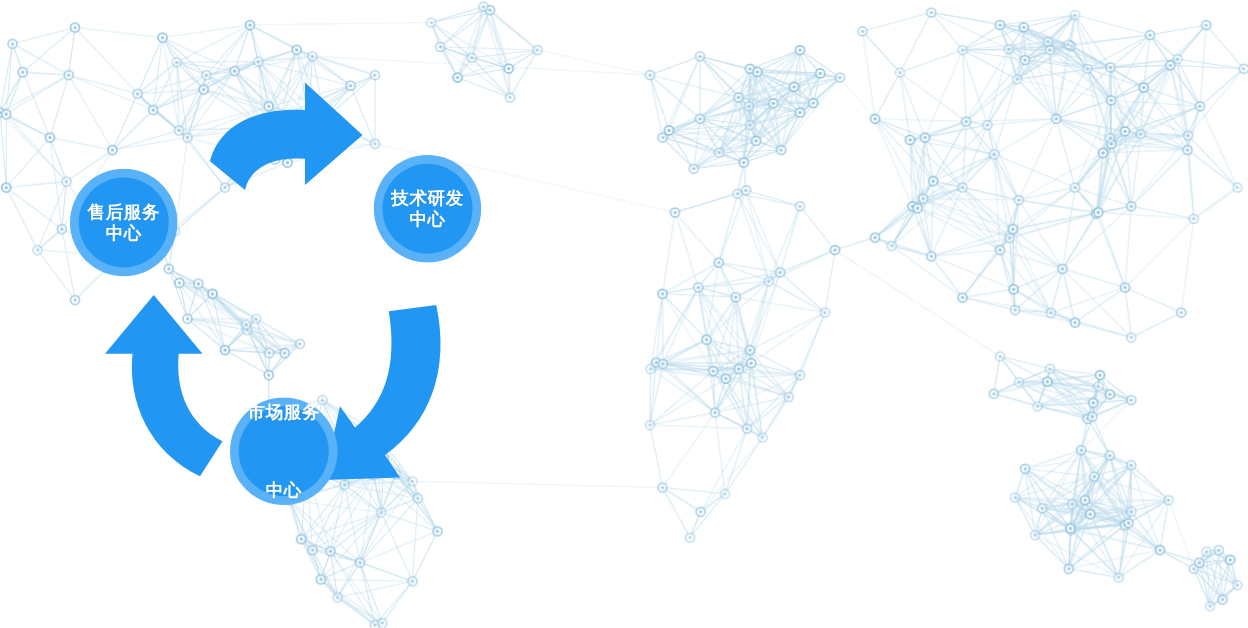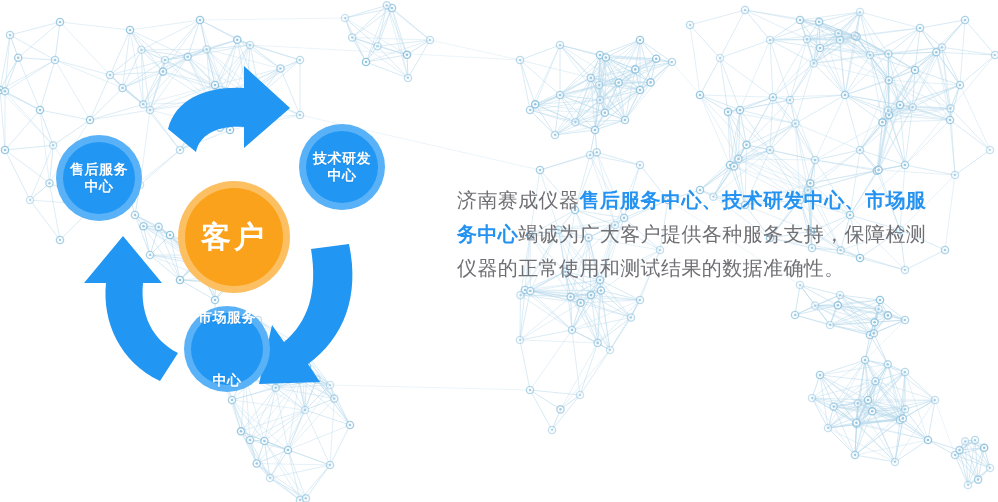--- a/index.html
+++ b/index.html
@@ -1837,7 +1837,6 @@
     </div>
   </div>
 
-  <p id="copy-block"><span>济南赛成仪器</span><span class="hl">售后服务中心、技术研发中心、市场服务中心</span><span>竭诚为广大客户提供各种服务支持，保障检测仪器的正常使用和测试结果的数据准确性。</span></p>
 
 </div>
 

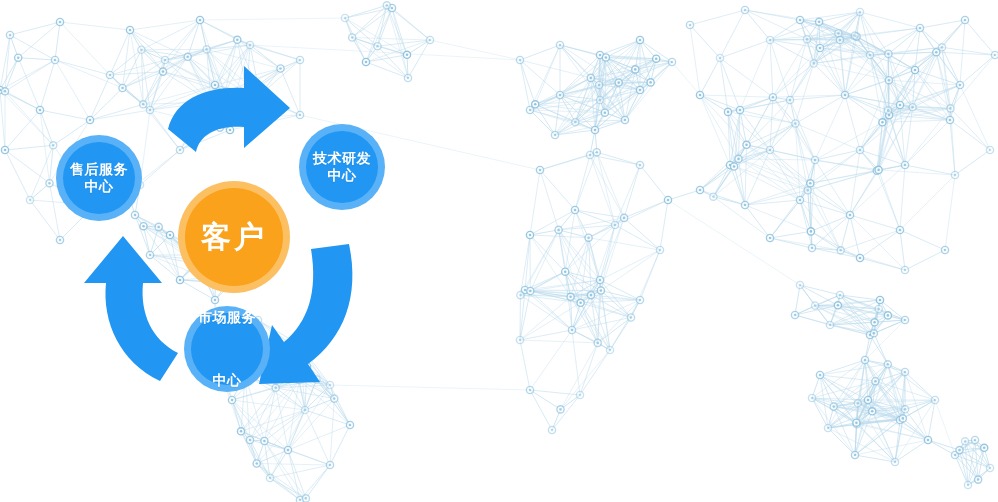--- a/index.html
+++ b/index.html
@@ -1832,9 +1832,6 @@
       <span class="node-line">中心</span>
     </div>
 
-    <div class="node node-center" id="node-customer">
-      <span class="node-line">客户</span>
-    </div>
   </div>
 
 

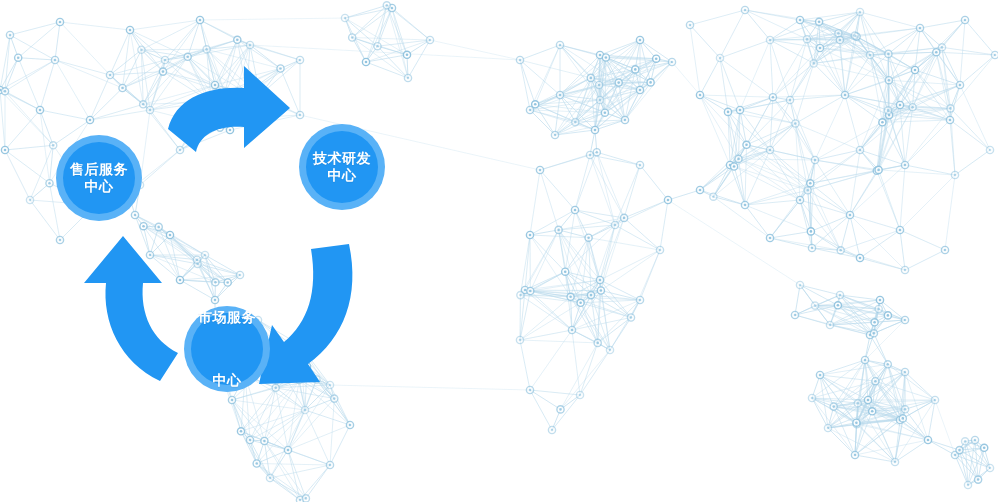--- a/index.html
+++ b/index.html
@@ -71,7 +71,7 @@
   }
   #node-aftersales { left: 56px; top: 135px; }
   #node-rnd       { left: 299px; top: 124px; }
-  #node-market    { left: 184px; top: 306px; gap: 46px; }
+  #node-market    { left: 184px; top: 318px; gap: 46px; }
   #node-customer  { left: 178px; top: 181px; }
 
   .node-line { display: block; white-space: nowrap; }

